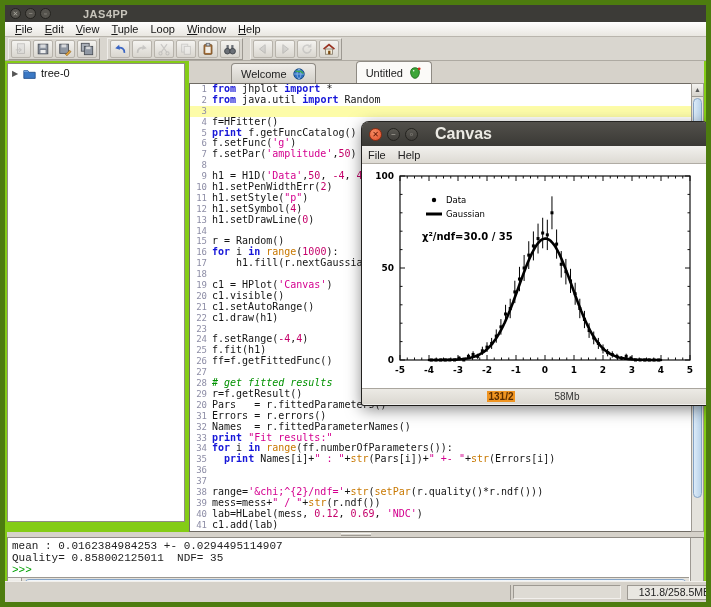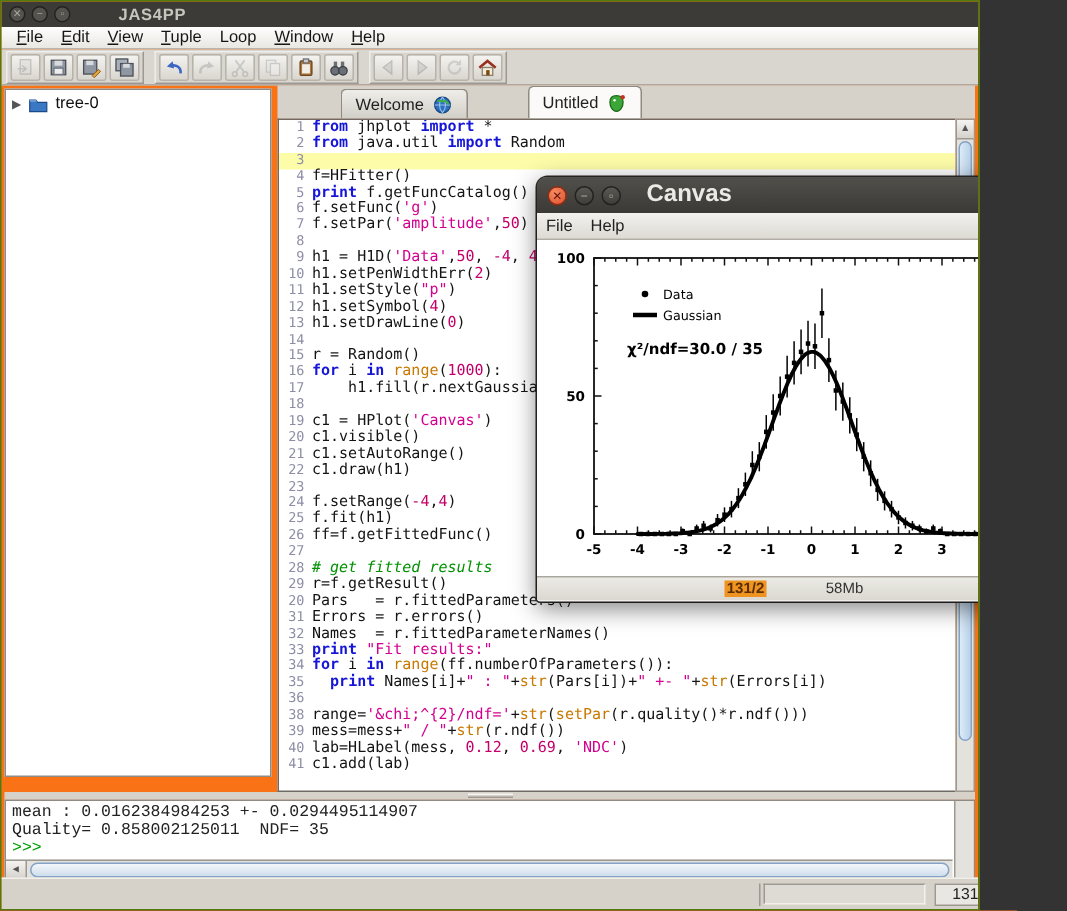--- a/index.html
+++ b/index.html
@@ -4,7 +4,7 @@
 <style>
   * { margin:0; padding:0; box-sizing:border-box; }
   body { background:#333; font-family:"Liberation Sans", sans-serif; }
-  #app { position:relative; width:653px; height:607px; background:#f97316; overflow:hidden; border:1px solid #4d7c0f; }
+  #app { position:relative; width:711px; height:607px; background:#84cc16; overflow:hidden; border:5px solid #4d7c0f; }
 
   
   .titlebar { height:17px; background:#3c3b37; display:flex; align-items:center; padding-left:5px; }

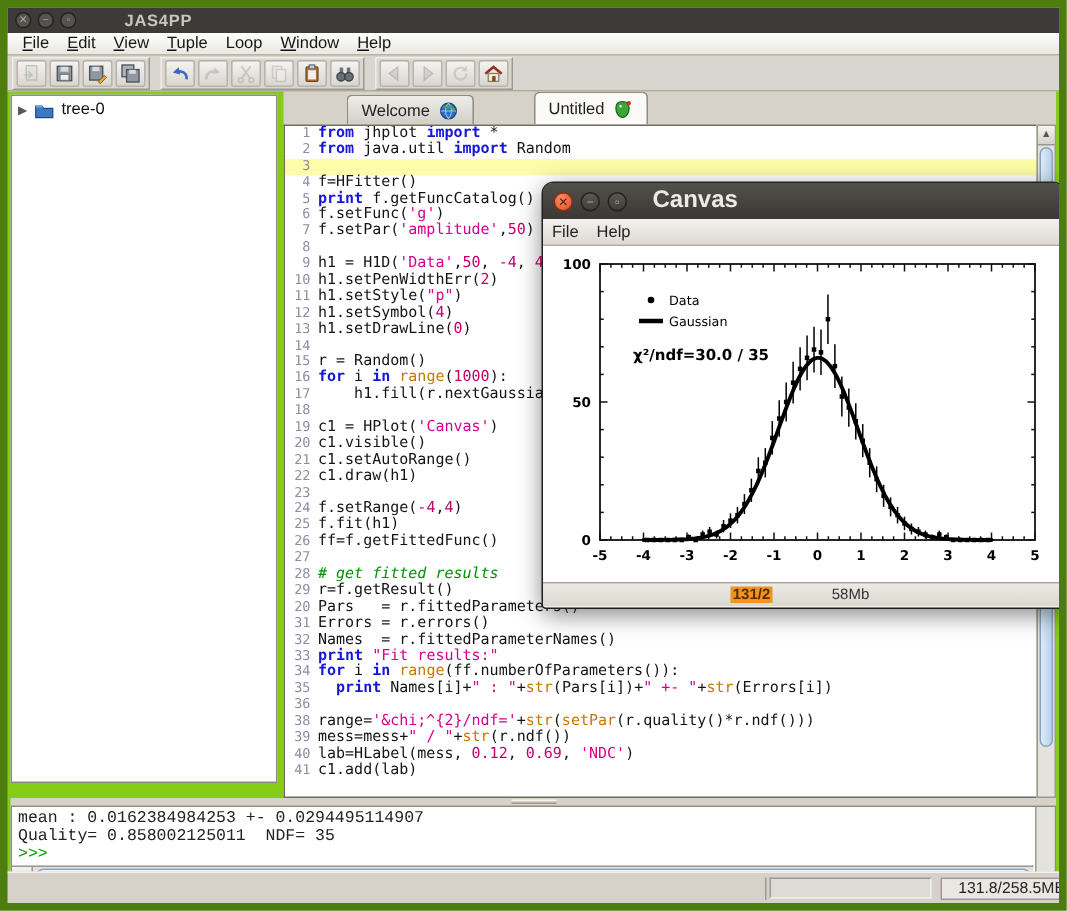--- a/index.html
+++ b/index.html
@@ -281,6 +281,7 @@
       <div class="codeline"><span class="gutter">34</span><span class="codetext"><span class="k">for</span><span class="p"> i </span><span class="k">in</span><span class="p"> </span><span class="f">range</span><span class="p">(ff.numberOfParameters()):</span></span></div>
       <div class="codeline"><span class="gutter">35</span><span class="codetext"><span class="p">  </span><span class="k">print</span><span class="p"> Names[i]+</span><span class="s">" : "</span><span class="p">+</span><span class="f">str</span><span class="p">(Pars[i])+</span><span class="s">" +- "</span><span class="p">+</span><span class="f">str</span><span class="p">(Errors[i])</span></span></div>
       <div class="codeline"><span class="gutter">36</span><span class="codetext"></span></div>
+      <div class="codeline"><span class="gutter">37</span><span class="codetext"></span></div>
       <div class="codeline"><span class="gutter">38</span><span class="codetext"><span class="p">range=</span><span class="s">'&amp;chi;^{2}/ndf='</span><span class="p">+</span><span class="f">str</span><span class="p">(</span><span class="f">setPar</span><span class="p">(r.quality()*r.ndf()))</span></span></div>
       <div class="codeline"><span class="gutter">39</span><span class="codetext"><span class="p">mess=mess+</span><span class="s">" / "</span><span class="p">+</span><span class="f">str</span><span class="p">(r.ndf())</span></span></div>
       <div class="codeline"><span class="gutter">40</span><span class="codetext"><span class="p">lab=HLabel(mess, </span><span class="n">0.12</span><span class="p">, </span><span class="n">0.69</span><span class="p">, </span><span class="s">'NDC'</span><span class="p">)</span></span></div>

